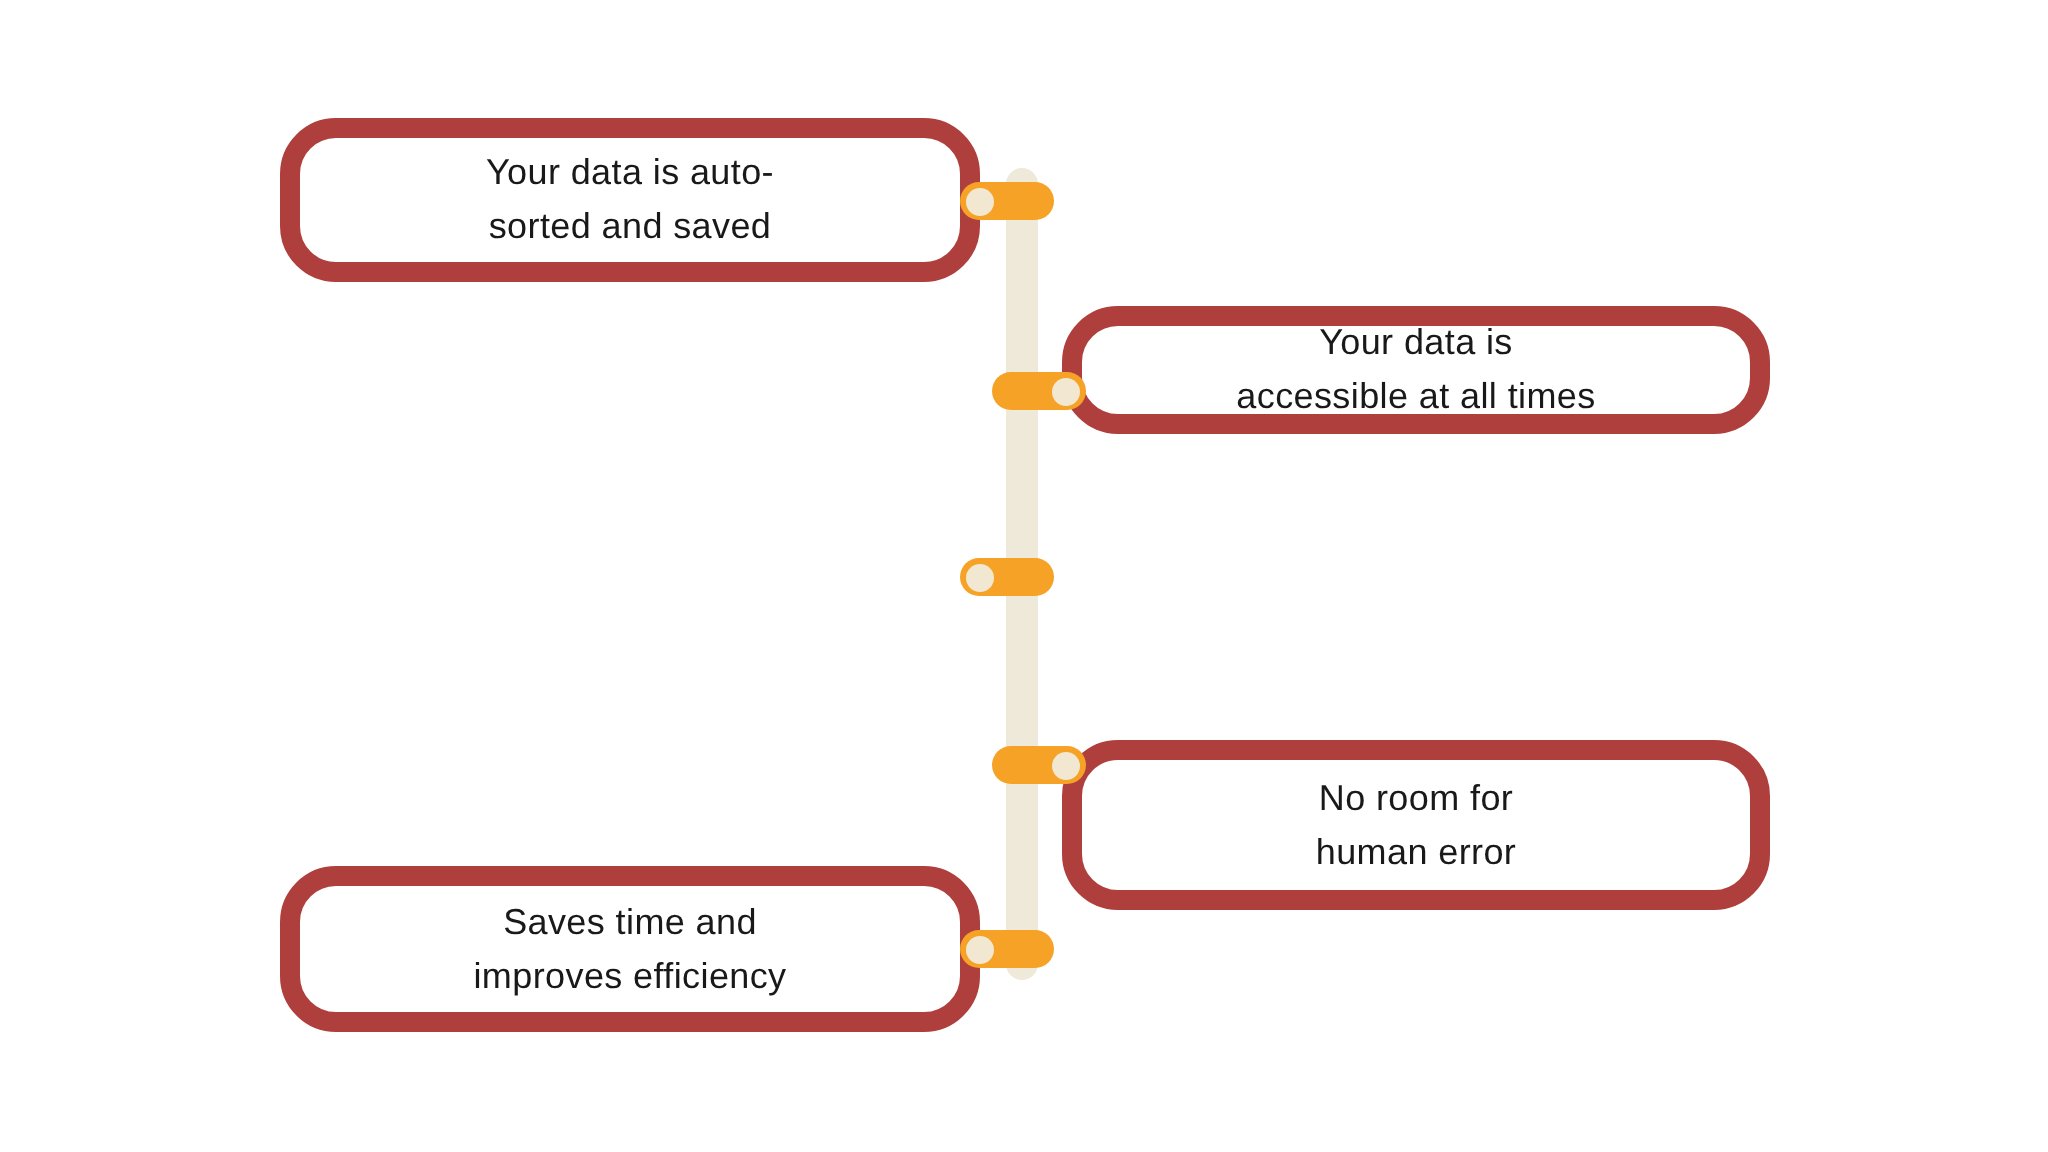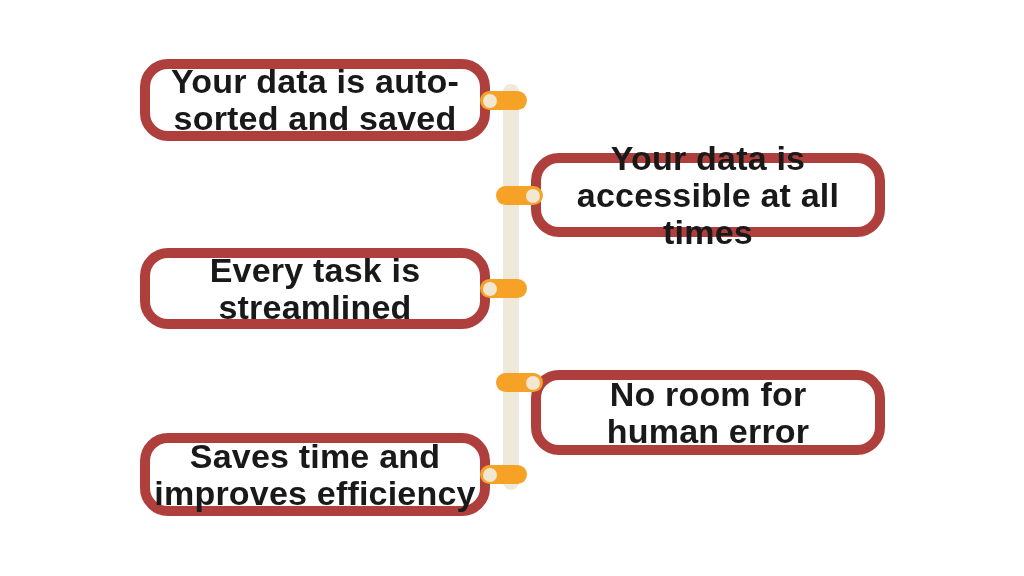--- a/index.html
+++ b/index.html
@@ -46,12 +46,11 @@
     z-index:2;
   }
   .box .label{
-    font-size:34px;
-    line-height:37px;
+    font-size:18px;
+    line-height:27px;
     color:var(--text);
     white-space:pre-line;
     letter-spacing:0.2px;
-    font-weight:bold;
   }
   .box.side-left{ left:140px; width:350px; }
   .box.side-right{ left:531px; width:354px; }

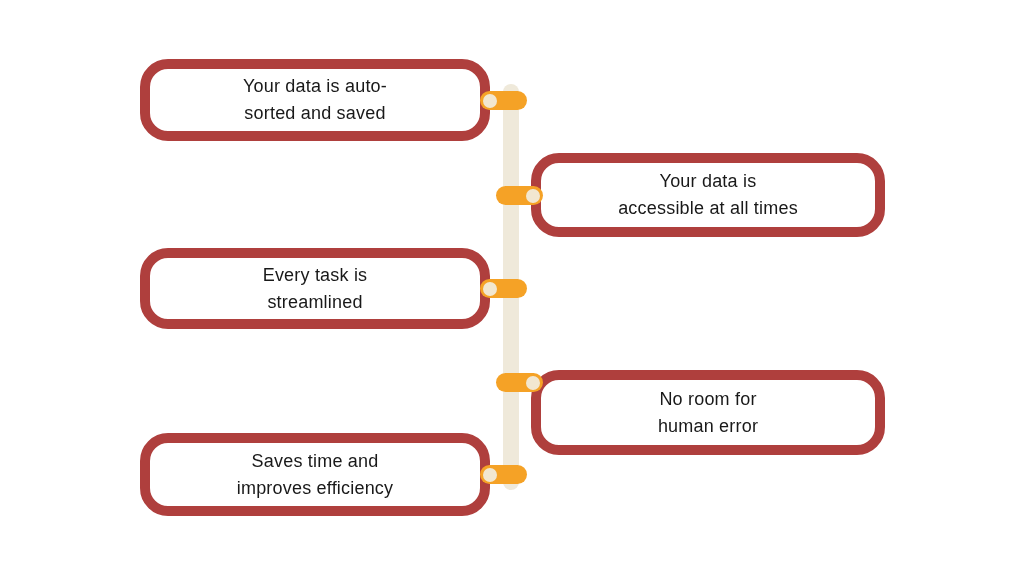--- a/index.html
+++ b/index.html
@@ -55,7 +55,7 @@
   .box.side-left{ left:140px; width:350px; }
   .box.side-right{ left:531px; width:354px; }
   .box1{ top:59px;  height:82px; }
-  .box2{ top:153px; height:84px; }
+  .box2{ top:153px; height:64px; }
   .box3{ top:248px; height:81px; }
   .box4{ top:340px; height:85px;margin-top:30px; }
   .box5{ top:433px; height:83px; }

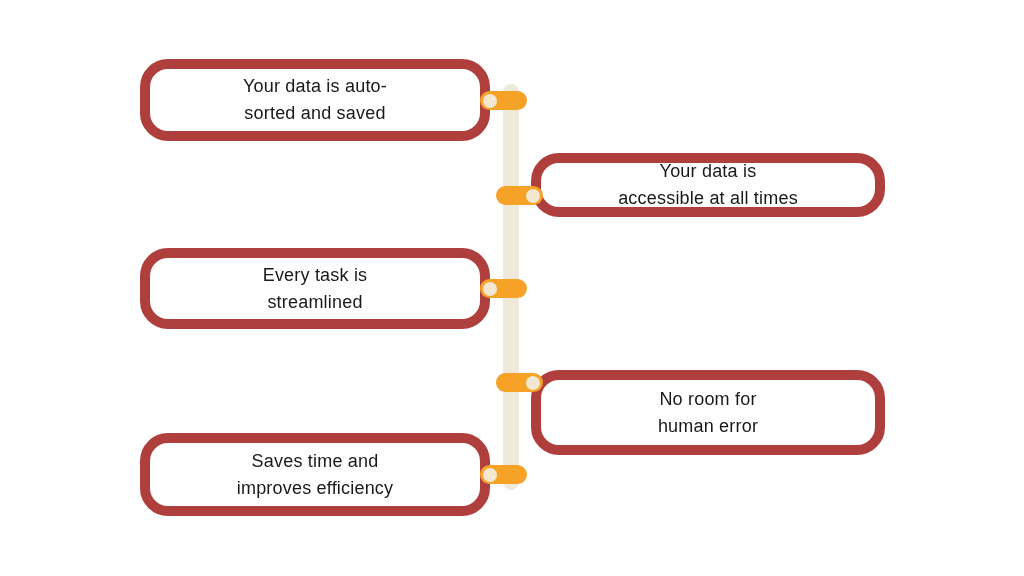--- a/index.html
+++ b/index.html
@@ -109,10 +109,6 @@
     <span class="dot"></span>
   </div>
 
-  <div class="box side-left box3">
-    <div class="label">Every task is
-streamlined</div>
-  </div>
   <div class="pill side-left pill3">
     <span class="dot"></span>
   </div>

